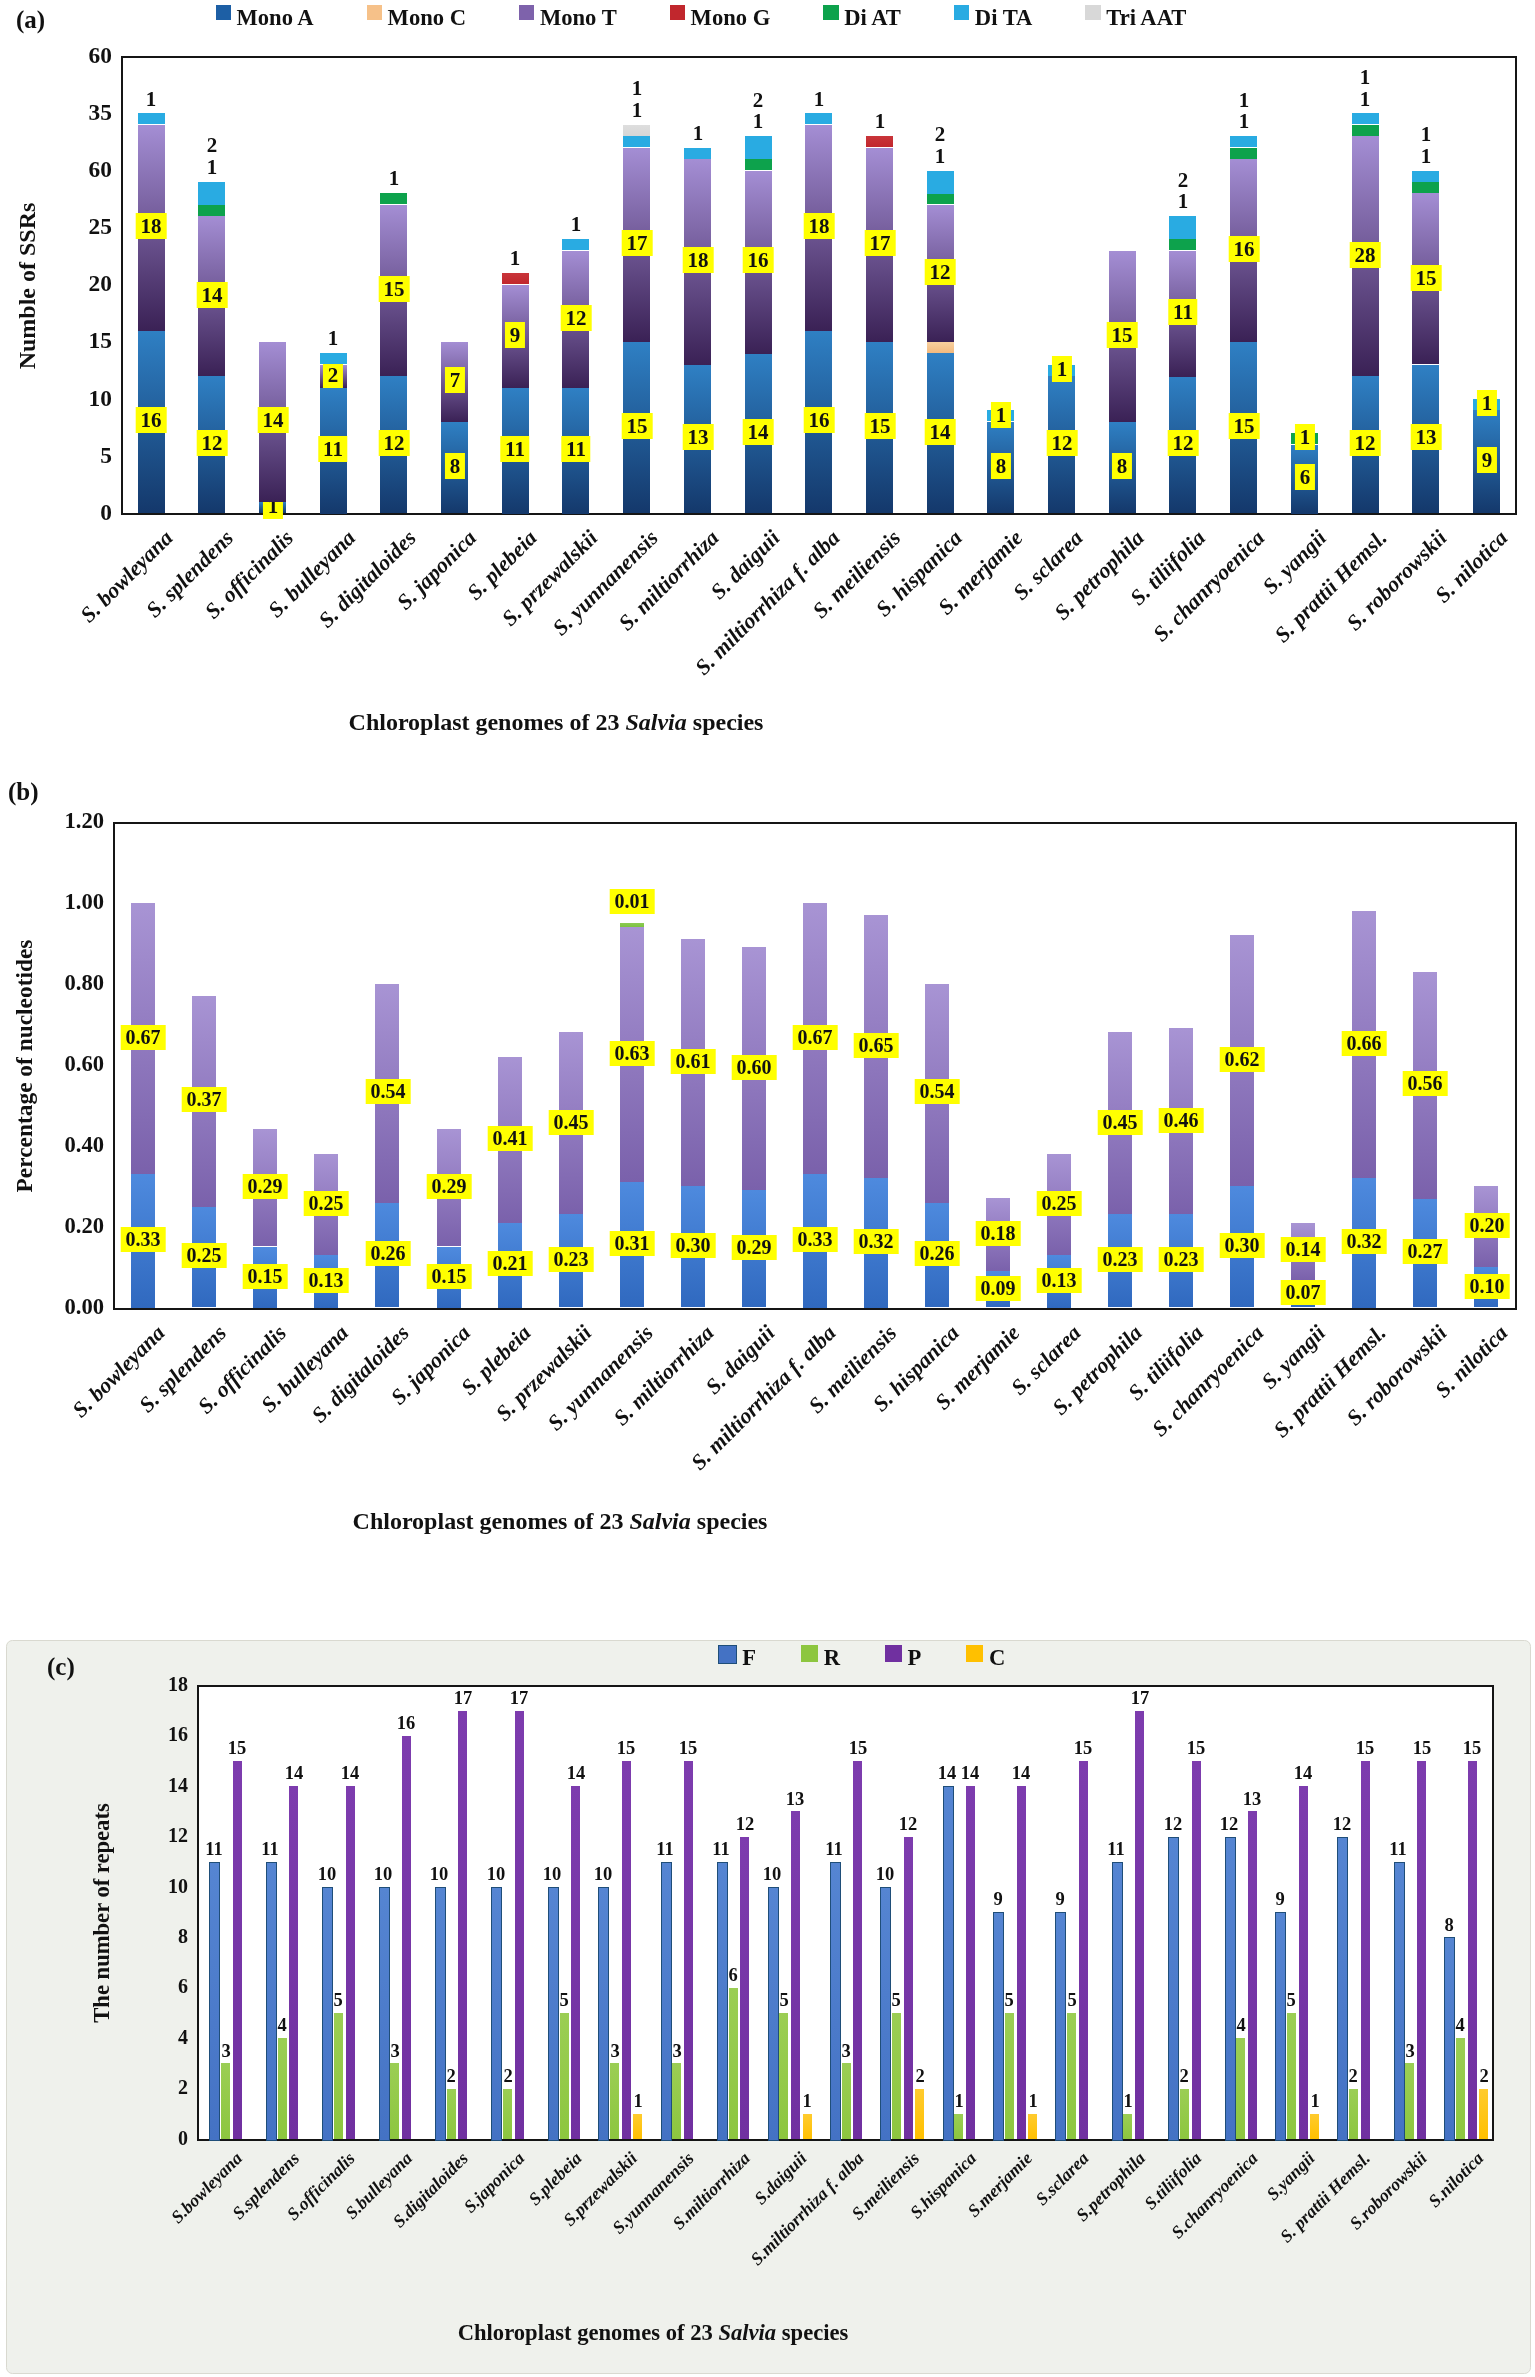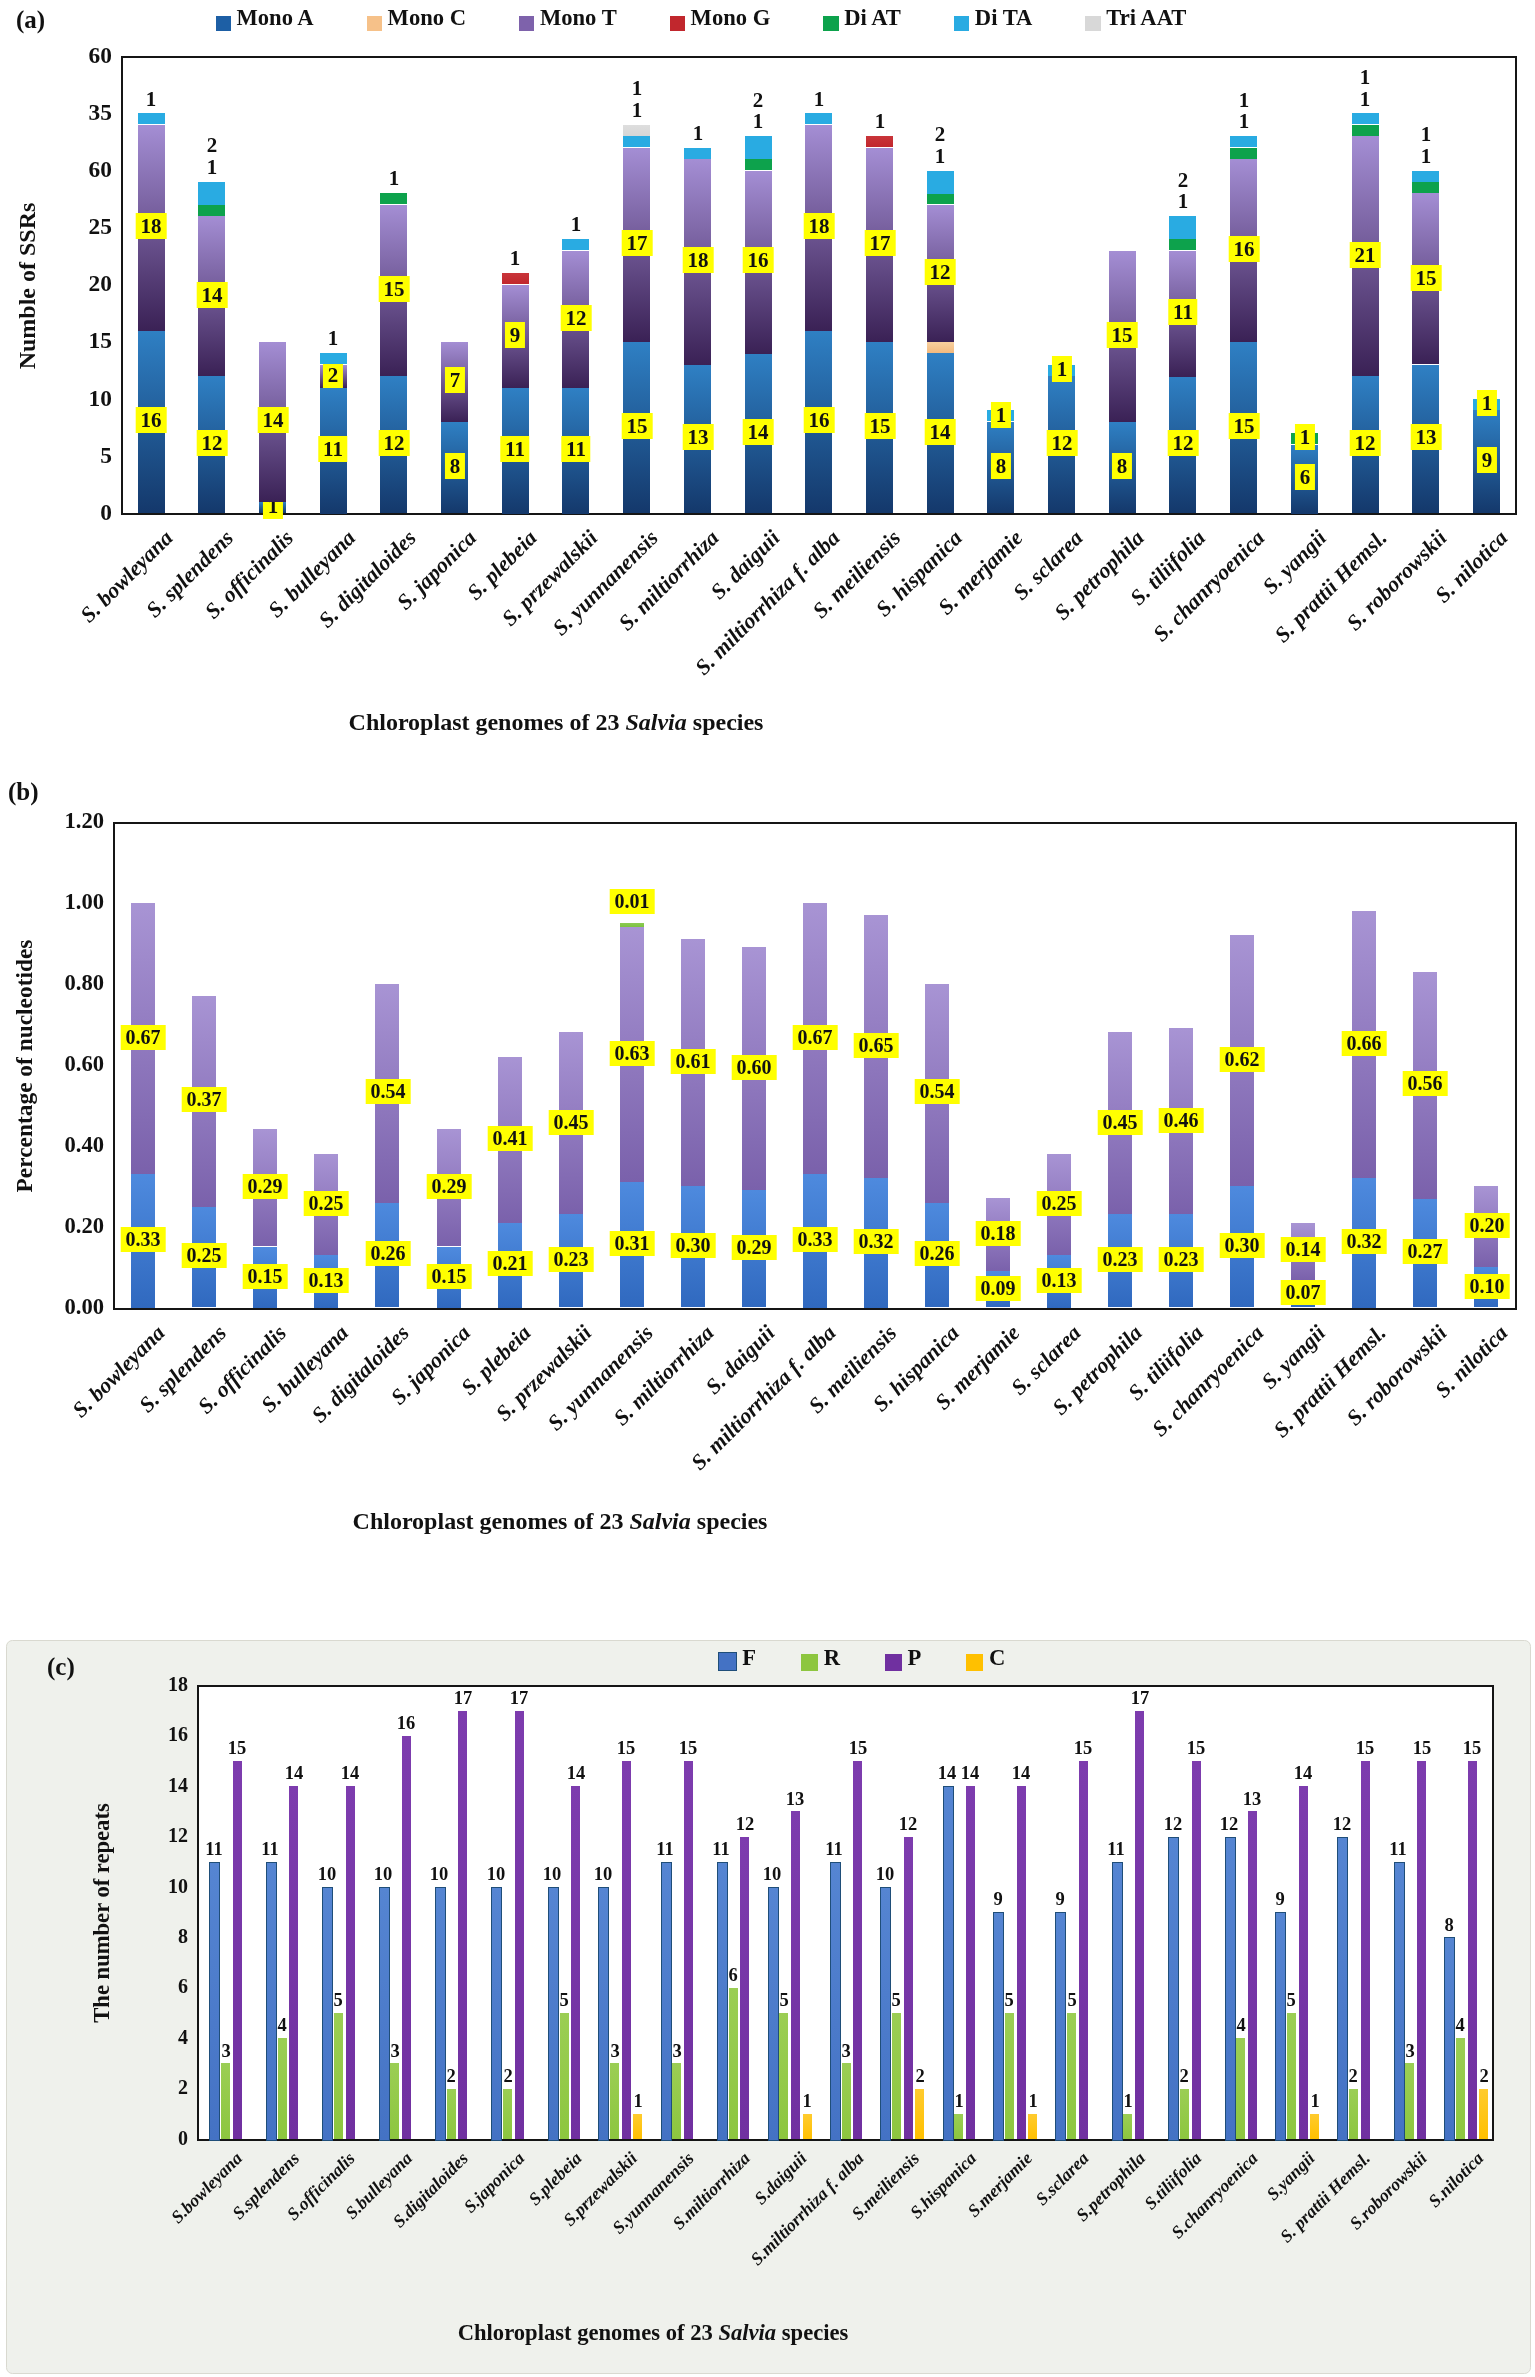--- a/index.html
+++ b/index.html
@@ -9,7 +9,7 @@
   .panelbg{position:absolute;background:#eff1ec;border:0.8px solid #d9d9d0;border-radius:6.4px;}
   .seclab{position:absolute;font-size:25px;font-weight:bold;}
   .legend{position:absolute;display:flex;justify-content:center;align-items:center;}
-  .lg{display:flex;align-items:flex-end;font-weight:bold;white-space:nowrap;padding-left:32px;}
+  .lg{display:flex;align-items:flex-start;font-weight:bold;white-space:nowrap;padding-left:32px;}
   .sw{display:inline-block;margin-right:5.6px;}
   .tick{position:absolute;font-weight:bold;text-align:right;}
   .seg{position:absolute;}

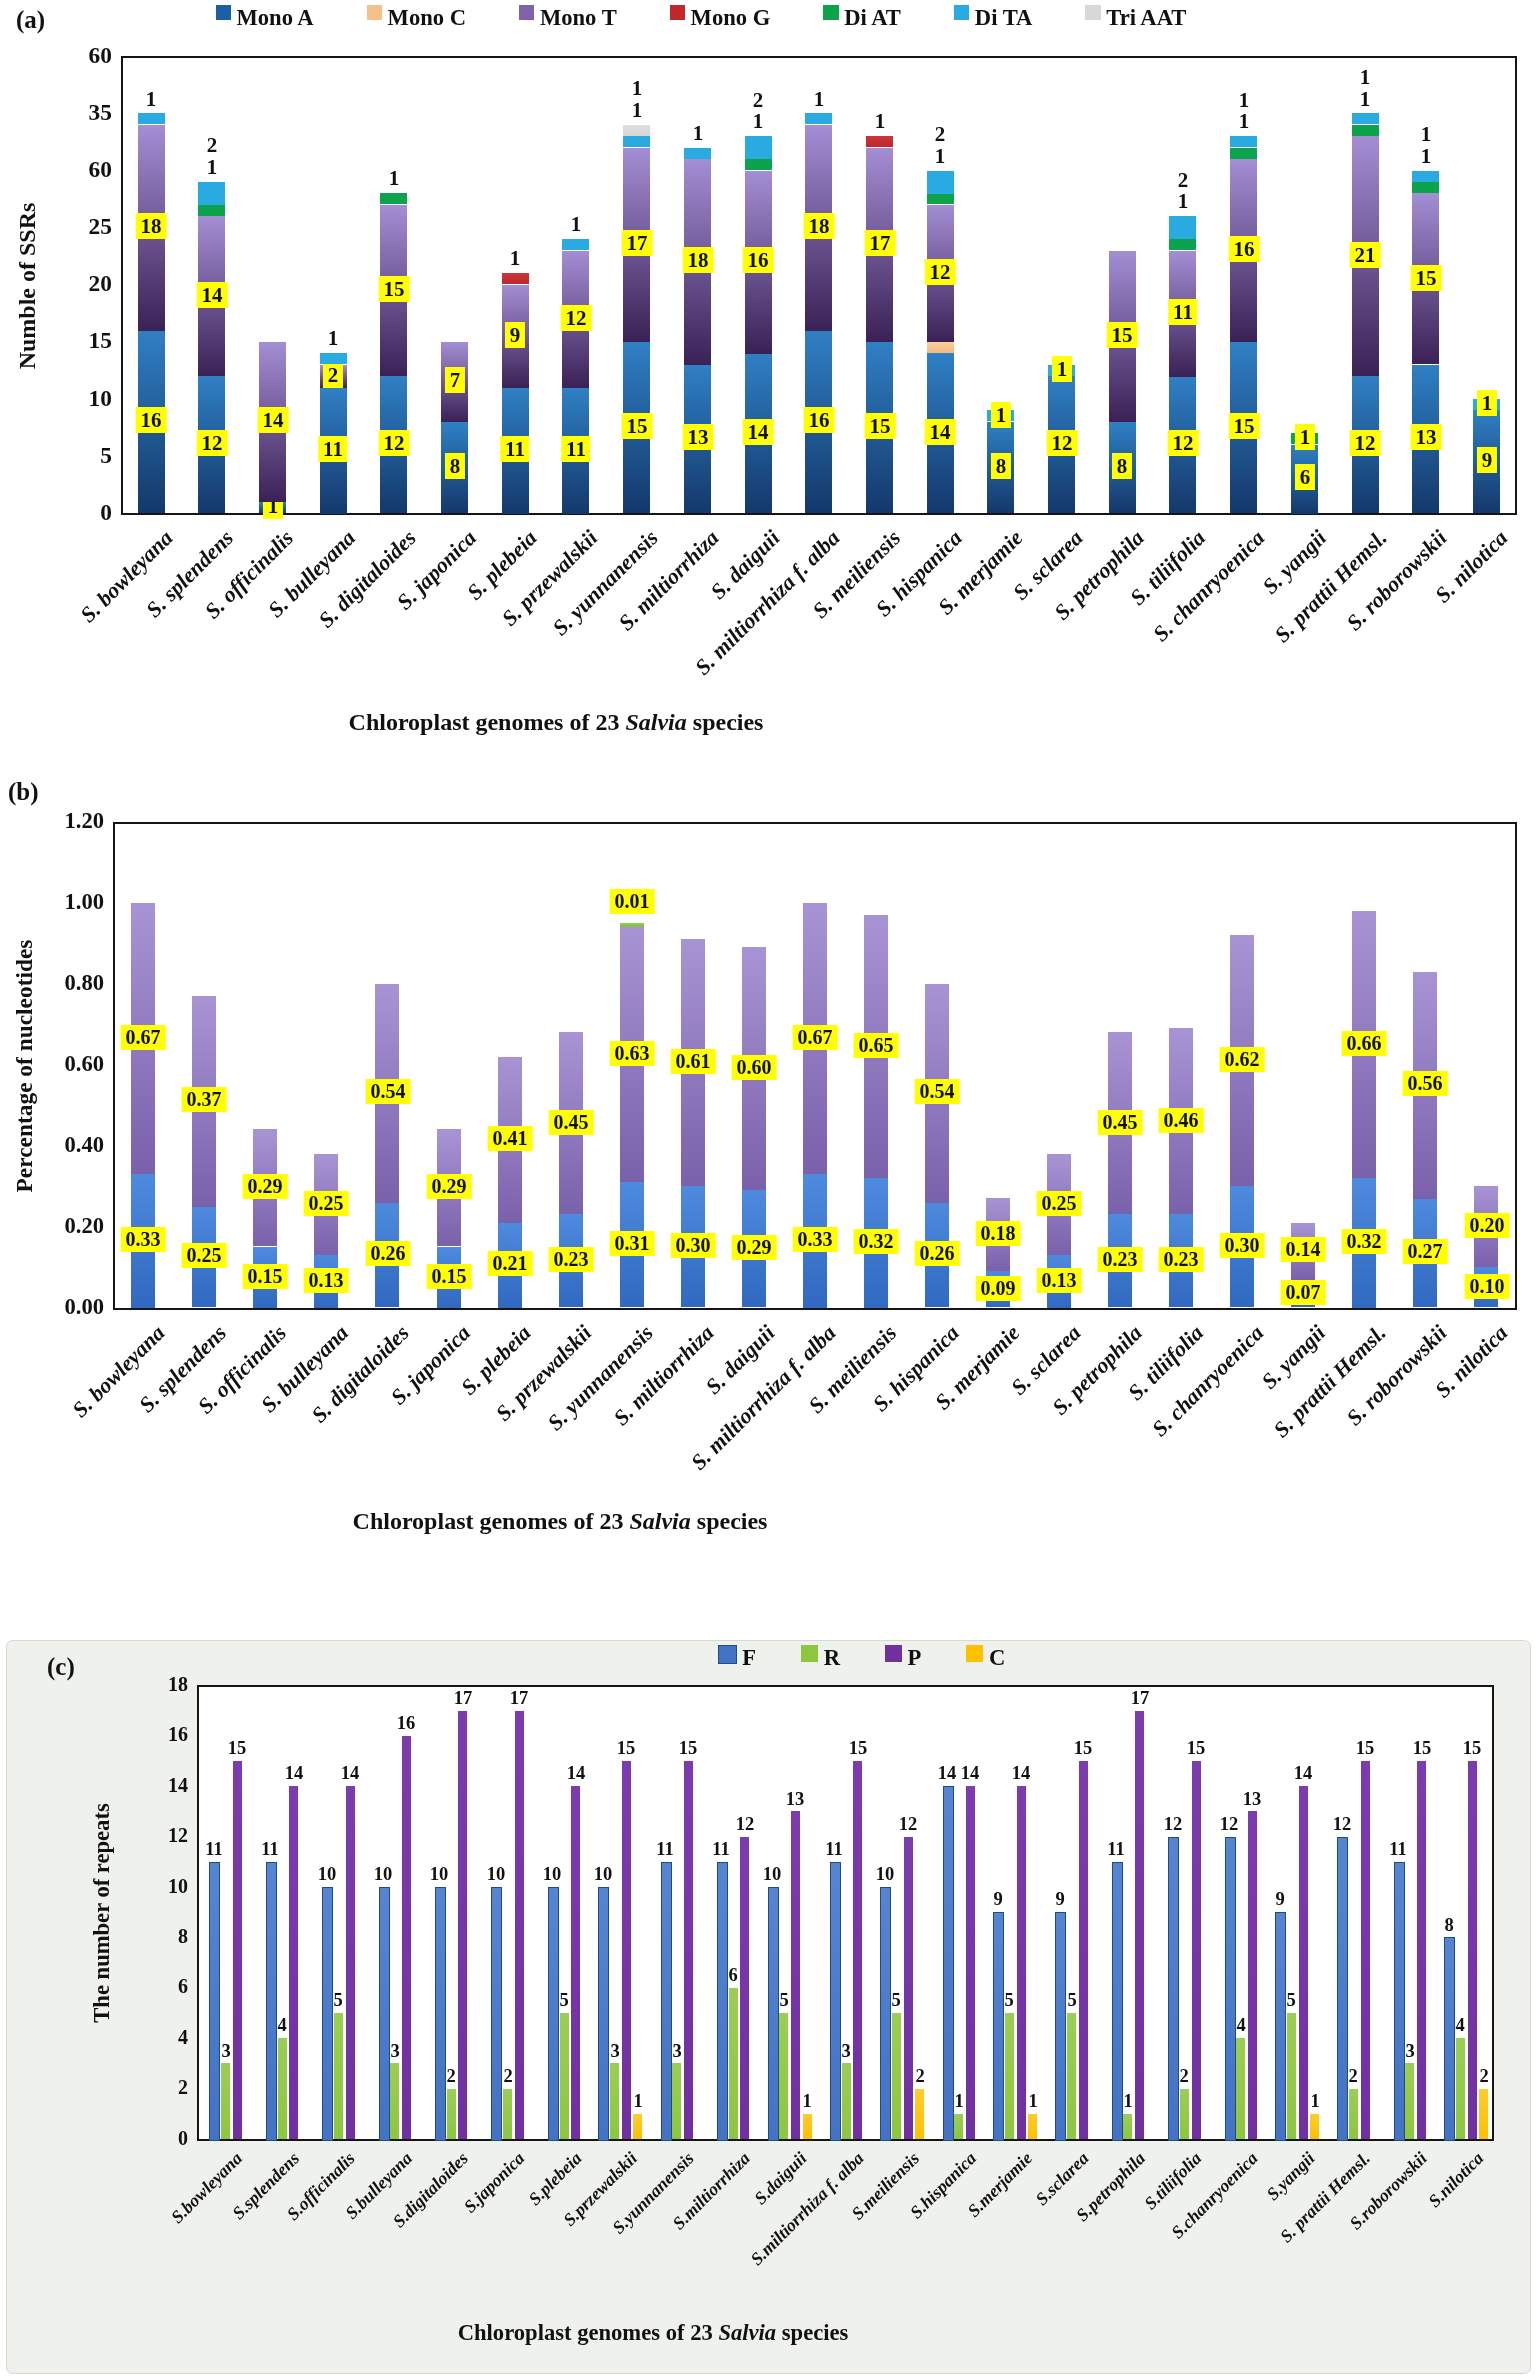--- a/index.html
+++ b/index.html
@@ -206,7 +206,7 @@
     <div class="seg" style="left: 1352px; top: 376px; width: 27px; height: 137px; background: linear-gradient(to top, rgb(20, 56, 107), rgb(47, 128, 196));"></div>
     <div class="ylab" style="left: 1365px; top: 430px; font-size: 21px;">12</div>
     <div class="seg" style="left: 1352px; top: 136px; width: 27px; height: 240px; background: linear-gradient(to top, rgb(58, 33, 85), rgb(164, 142, 212));"></div>
-    <div class="ylab" style="left: 1365px; top: 242px; font-size: 21px;">21</div>
+    <div class="ylab" style="left: 1365px; top: 242px; font-size: 21px;">28</div>
     <div class="seg" style="left: 1352px; top: 125px; width: 27px; height: 11.4px; background: linear-gradient(to top, rgb(13, 162, 76), rgb(13, 162, 76));"></div>
     <div class="seg" style="left: 1352px; top: 113px; width: 27px; height: 11.4px; background: linear-gradient(to top, rgb(41, 171, 226), rgb(41, 171, 226));"></div>
     <div class="blab" style="left: 1365px; top: 89px; font-size: 21px;">1</div>

